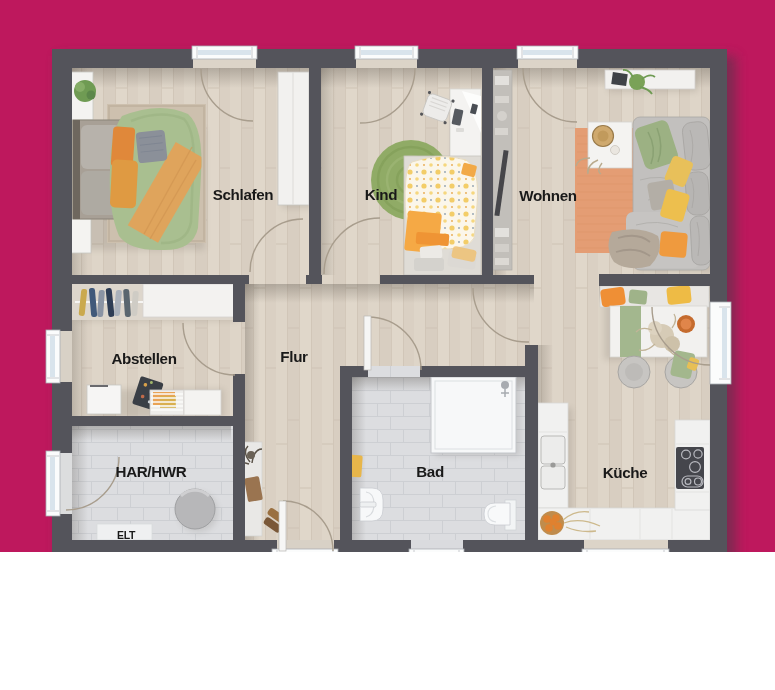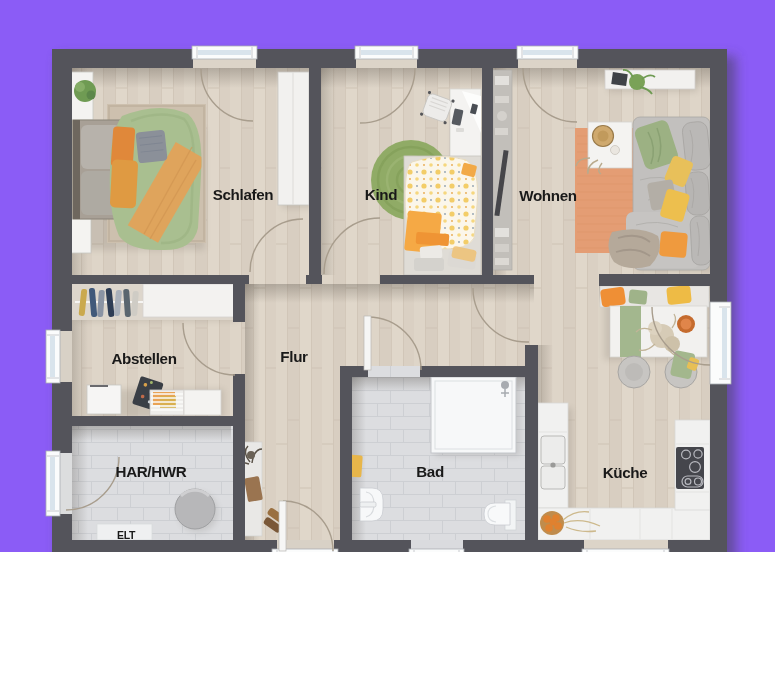--- a/index.html
+++ b/index.html
@@ -3,7 +3,7 @@
 <meta charset="utf-8">
 <style>
 html,body{margin:0;padding:0;background:#ffffff;}
-#wrap{width:775px;height:552px;position:relative;overflow:hidden;background:#8b5cf6;text-align:center;}
+#wrap{width:775px;height:552px;position:relative;overflow:hidden;background:#be185d;text-align:center;}
 text{font-family:"Liberation Sans",sans-serif;font-weight:bold;fill:#191919;}
 </style>
 </head>

